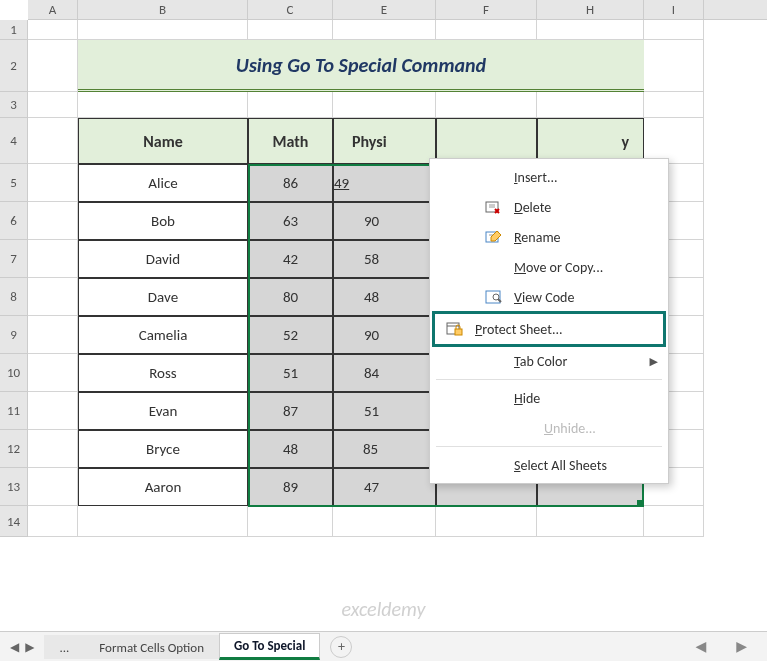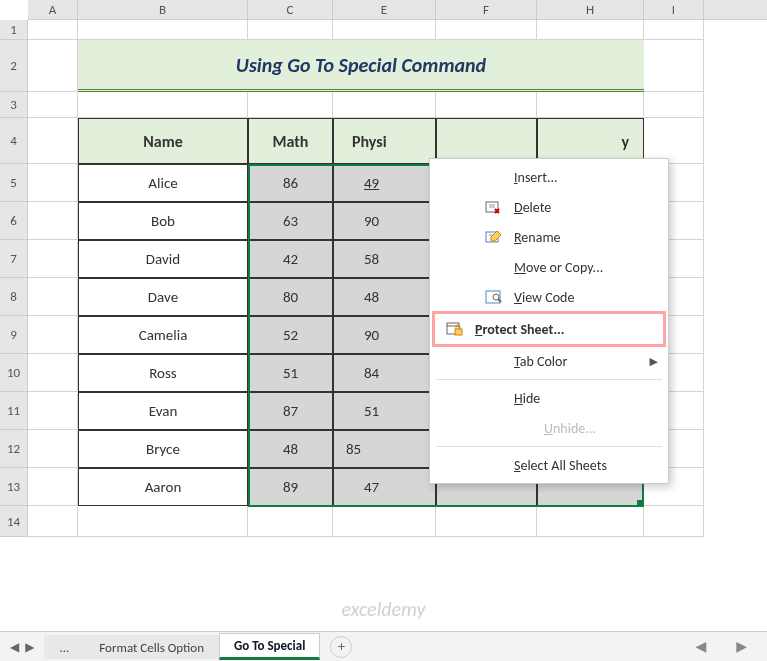--- a/index.html
+++ b/index.html
@@ -112,7 +112,7 @@
     <div class="cell col-A"></div>
     <div class="cell data-cell col-B">Alice</div>
     <div class="cell sel-cell col-C">86</div>
-    <div class="cell sel-cell col-E" style="justify-content:flex-start;padding-left:30px;text-decoration:underline;">49</div>
+    <div class="cell sel-cell col-E" style="justify-content:flex-start;text-decoration:underline;">49</div>
     <div class="cell sel-cell col-F"></div>
     <div class="cell sel-cell col-H"></div>
     <div class="cell col-I"></div>

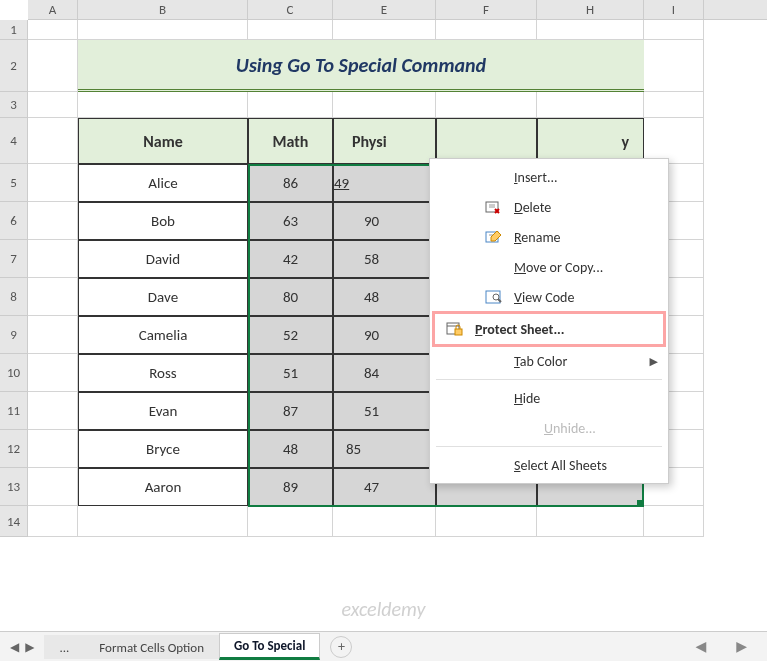--- a/index.html
+++ b/index.html
@@ -45,7 +45,7 @@
 .menu-sep { height: 1px; background: #e0e0e0; margin: 3px 6px; }
 .menu-arrow { position: absolute; right: 10px; font-size: 11px; color: #555; }
 .menu-disabled { color: #bbb; gap: 30px; }
-.menu-highlight { border: 3px solid #fca5a5; margin: -1px 2px; font-weight: bold; }
+.menu-highlight { border: 3px solid #0f766e; margin: -1px 2px; }
 .underline-char { text-decoration: underline; }
 
 .watermark { position: absolute; bottom: 40px; left: 50%; transform: translateX(-50%); color: #d0d0d0; font-size: 20px; font-style: italic; z-index: 1; }

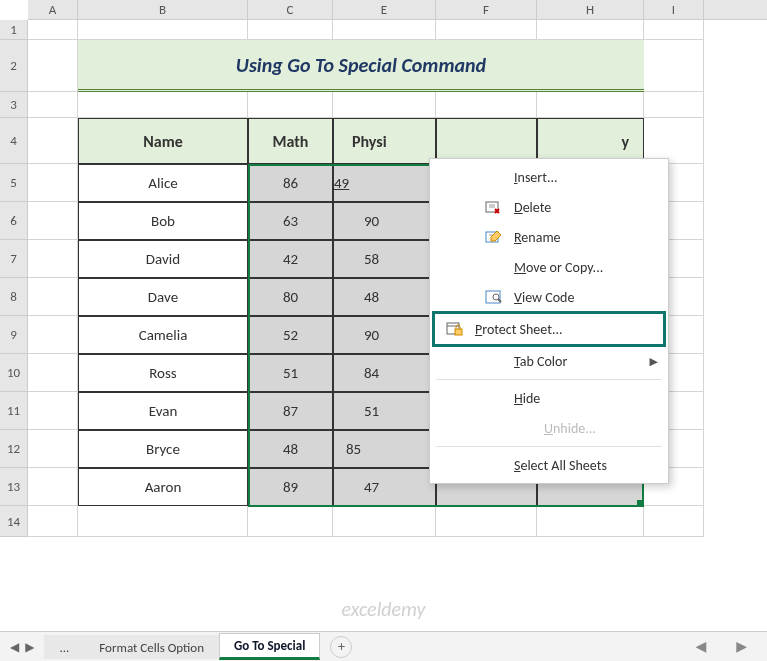--- a/index.html
+++ b/index.html
@@ -182,7 +182,7 @@
     <div class="cell col-A"></div>
     <div class="cell data-cell col-B">Bryce</div>
     <div class="cell sel-cell col-C">48</div>
-    <div class="cell sel-cell col-E" style="justify-content:flex-start;padding-left:12px;">85</div>
+    <div class="cell sel-cell col-E" style="justify-content:flex-start;padding-left:29px;">85</div>
     <div class="cell sel-cell col-F"></div>
     <div class="cell sel-cell col-H"></div>
     <div class="cell col-I"></div>

